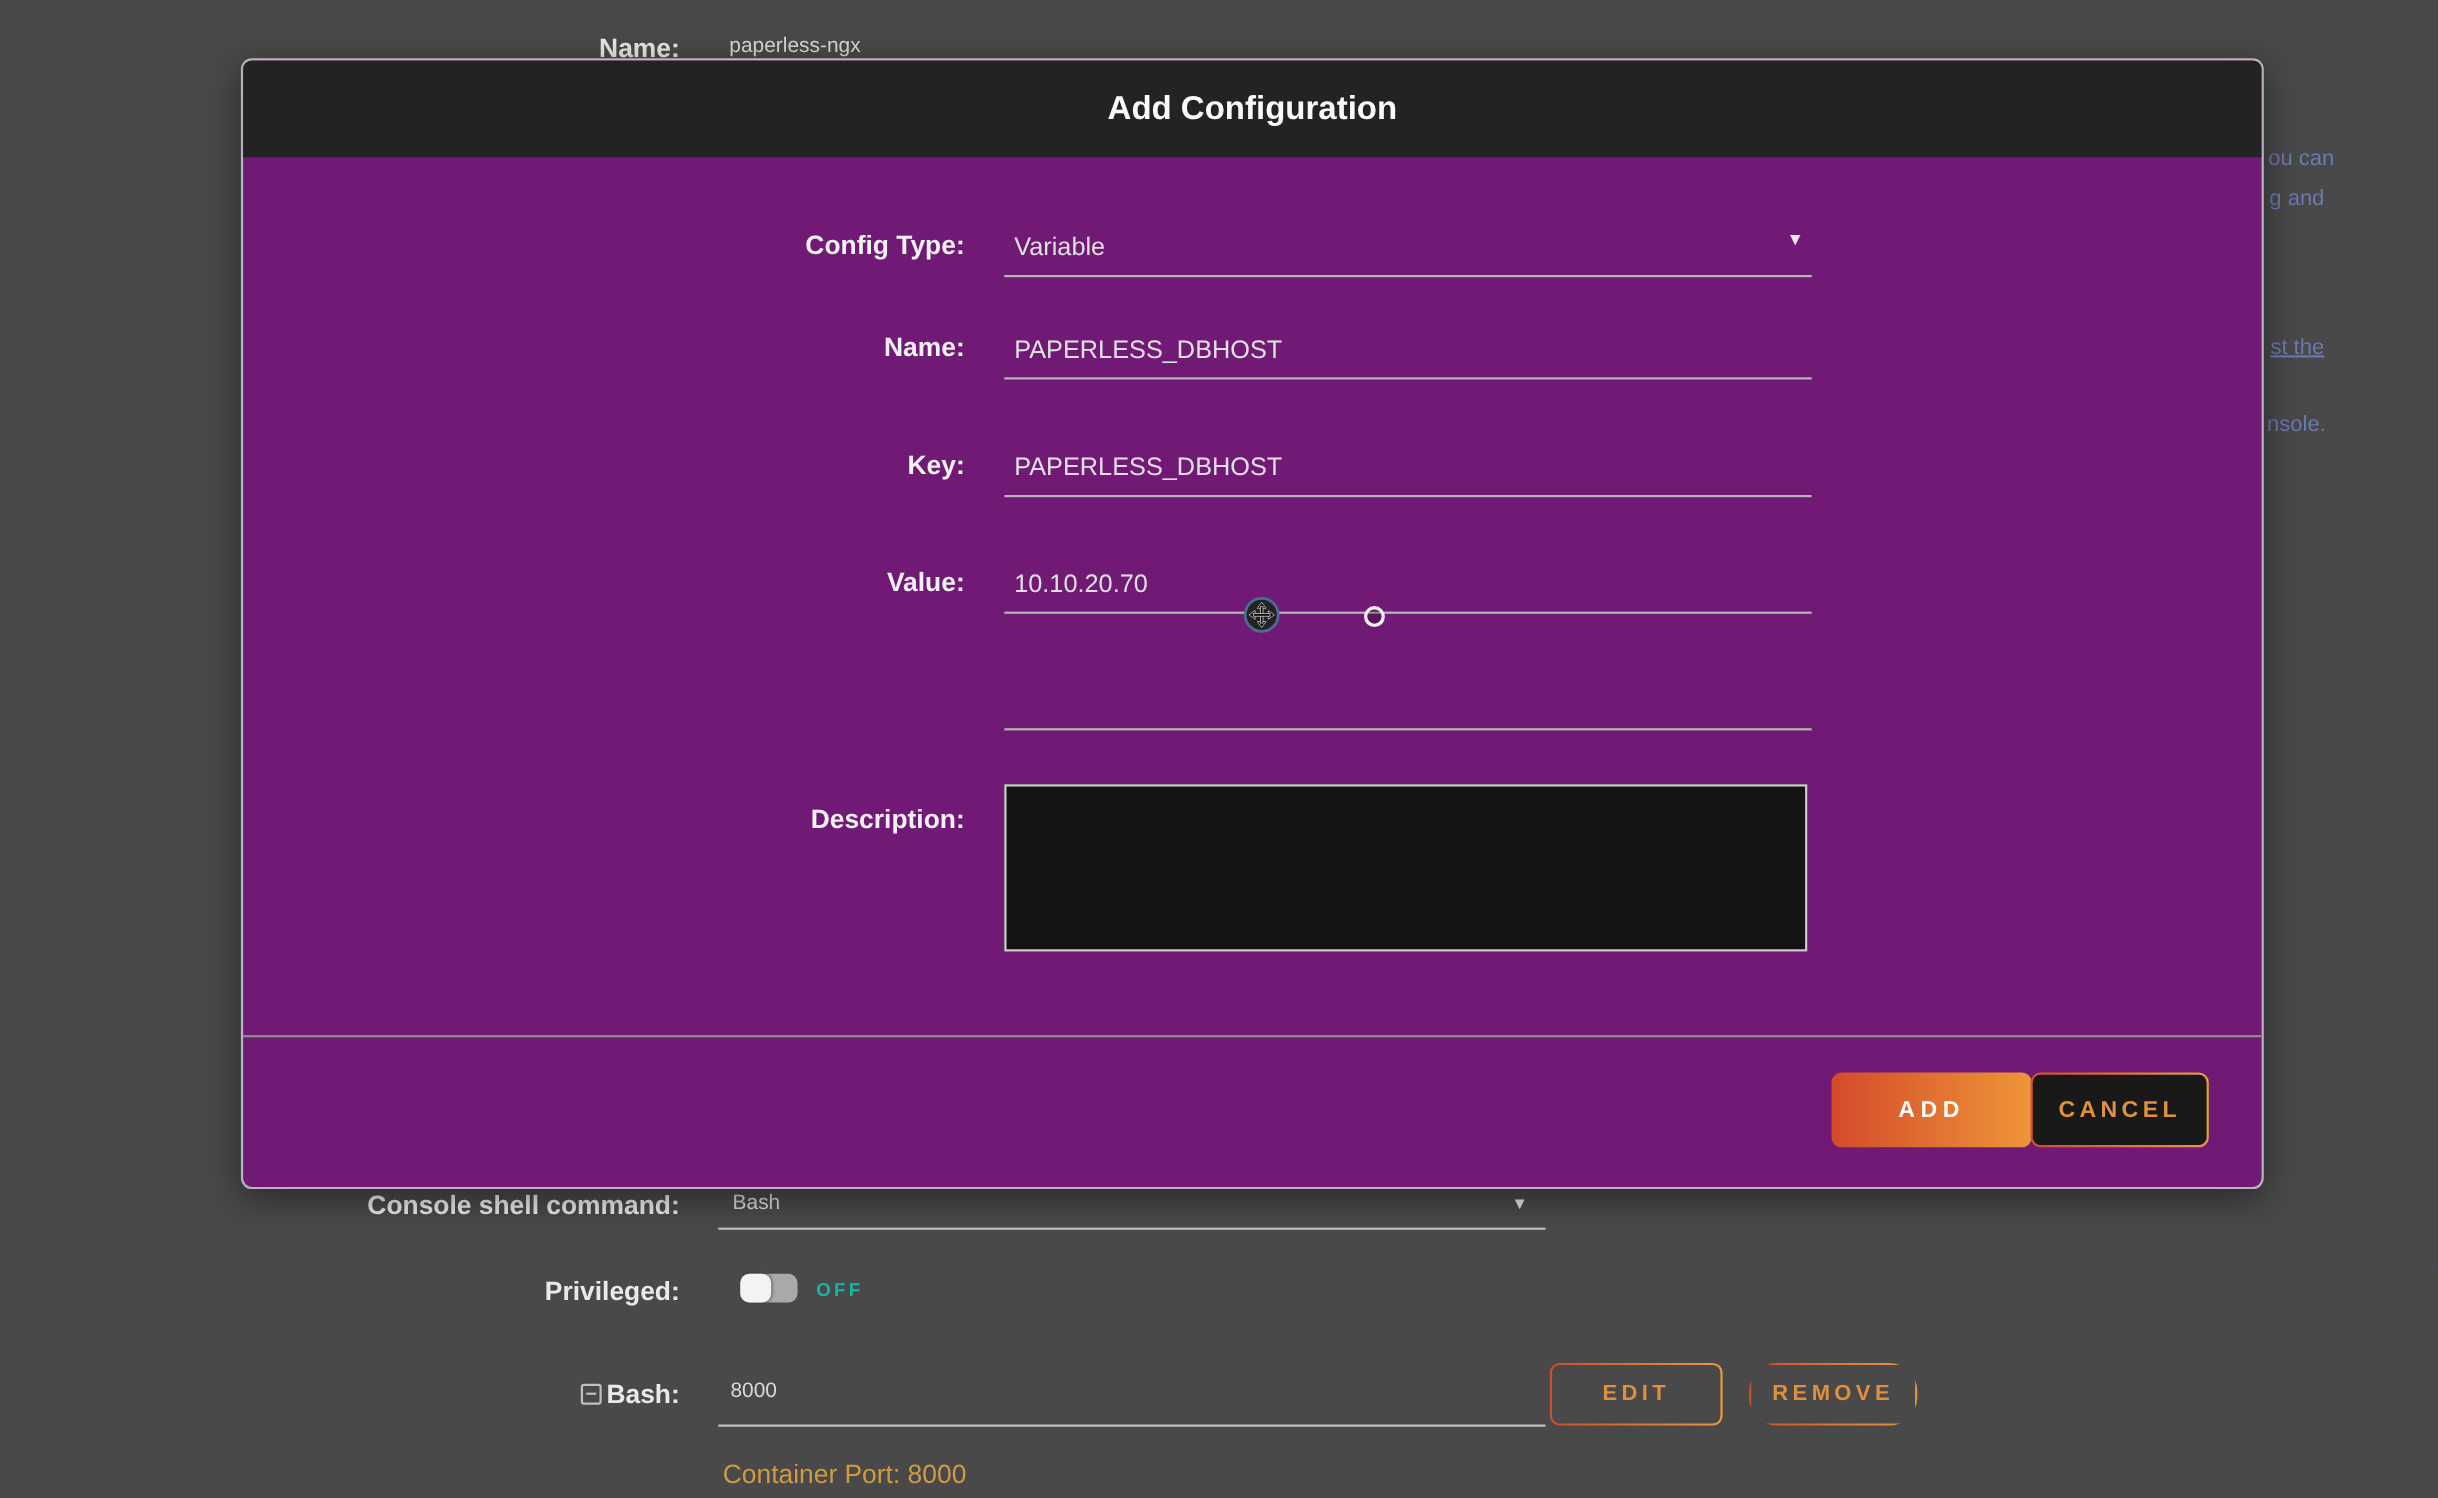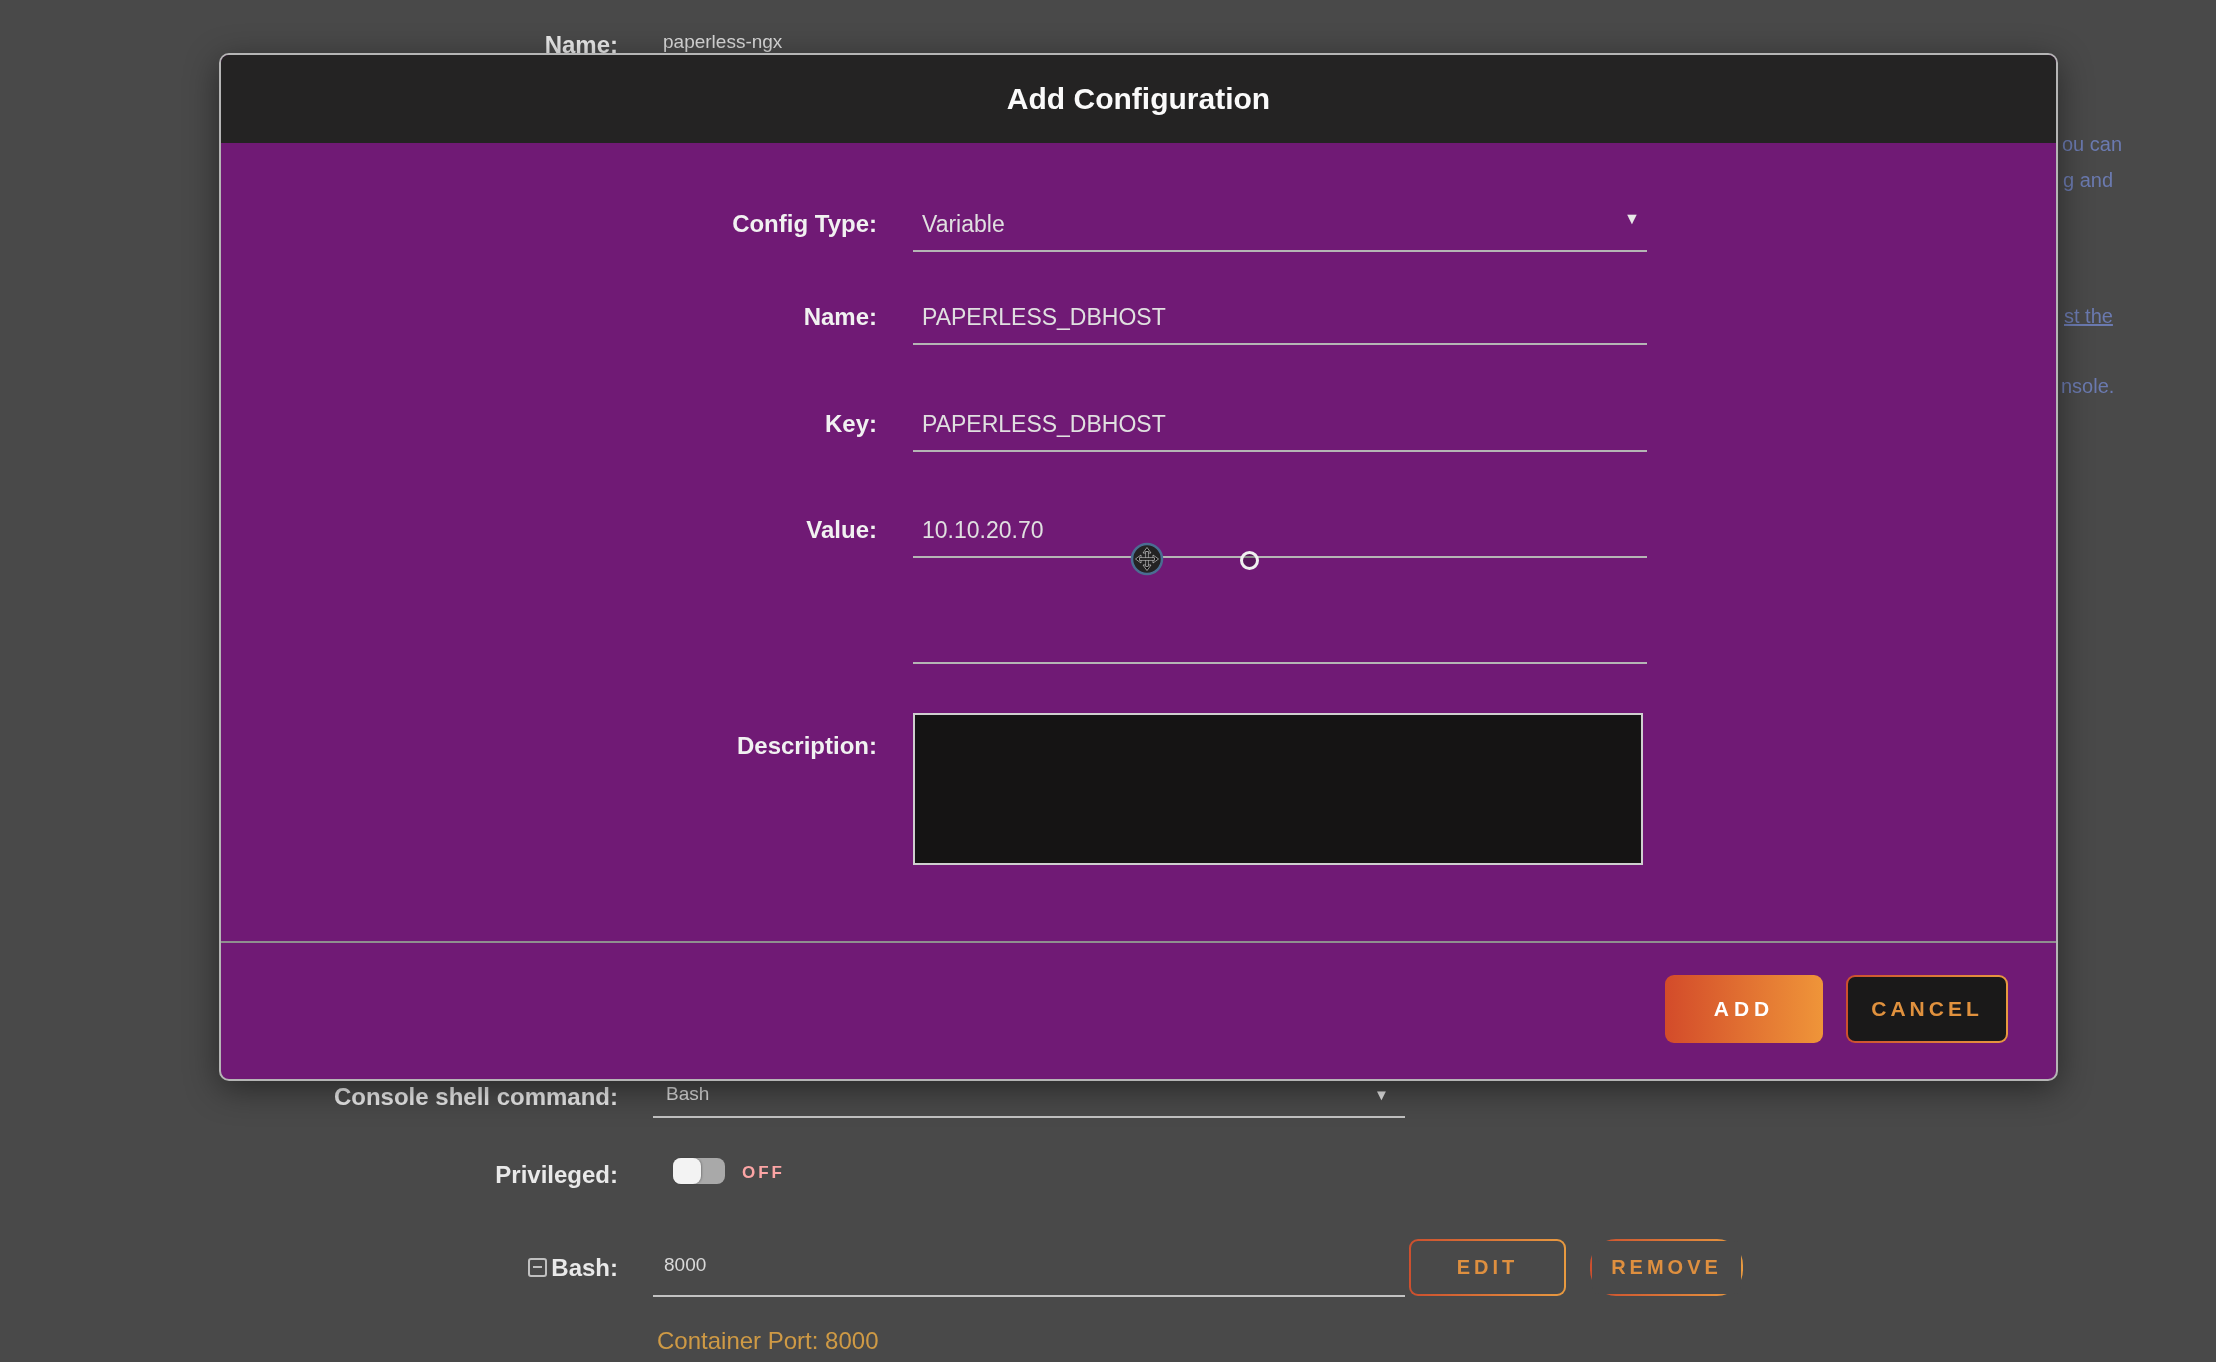--- a/index.html
+++ b/index.html
@@ -125,7 +125,7 @@
 
   <div class="mdivider"></div>
 
-  <div class="btn-solid" style="left:1444px;top:920px;width:158px;height:68px;">
+  <div class="btn-solid" style="left:1444px;top:920px;width:182px;height:68px;">
     <span>ADD</span>
   </div>
   <div class="btn-outline on-dark" style="left:1625px;top:920px;width:162px;height:68px;">

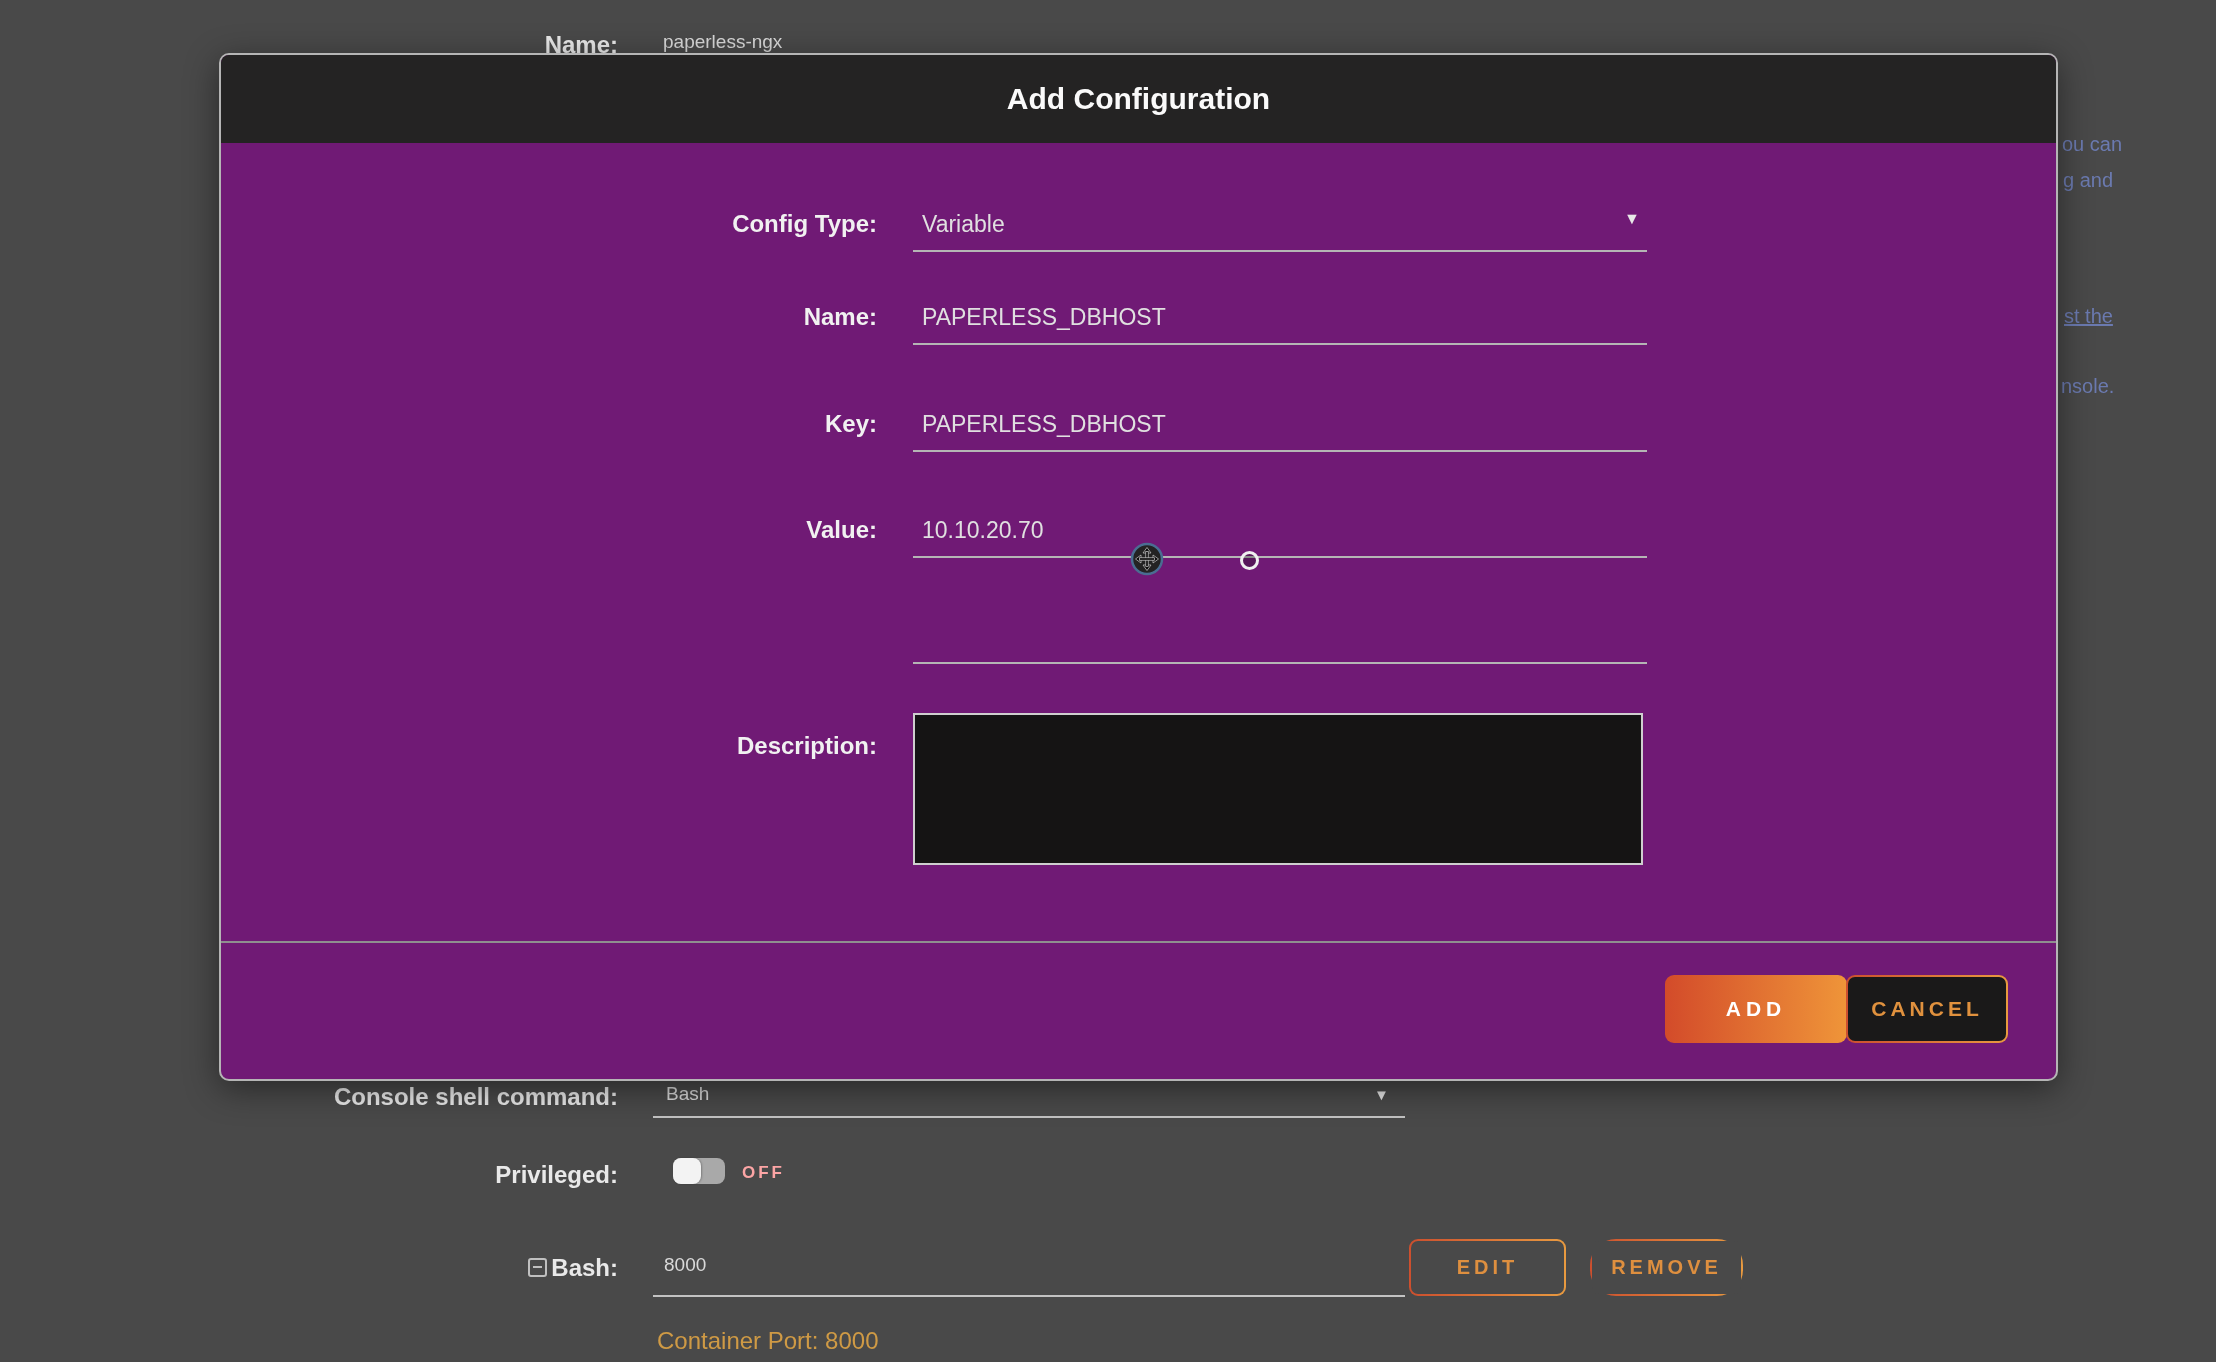--- a/index.html
+++ b/index.html
@@ -20,7 +20,7 @@
 
   .toggle{position:absolute;left:673px;top:1158px;width:52px;height:26px;border-radius:8px;background:#a9a9a9;}
   .toggle .knob{position:absolute;left:0;top:0;width:28px;height:26px;border-radius:8px;background:#f3f3f3;box-shadow:1px 0 2px rgba(0,0,0,.25);}
-  .toggle-state{position:absolute;left:742px;top:1163px;font-size:17px;font-weight:700;letter-spacing:3px;color:#fca5a5;}
+  .toggle-state{position:absolute;left:742px;top:1163px;font-size:17px;font-weight:700;letter-spacing:3px;color:#14b8a6;}
 
   .collapse-box{position:absolute;left:528px;top:1258px;width:15px;height:15px;border:2px solid #c0c0c0;border-radius:3px;}
   .collapse-box .minus{position:absolute;left:3px;top:6px;width:9px;height:2px;background:#c0c0c0;}

